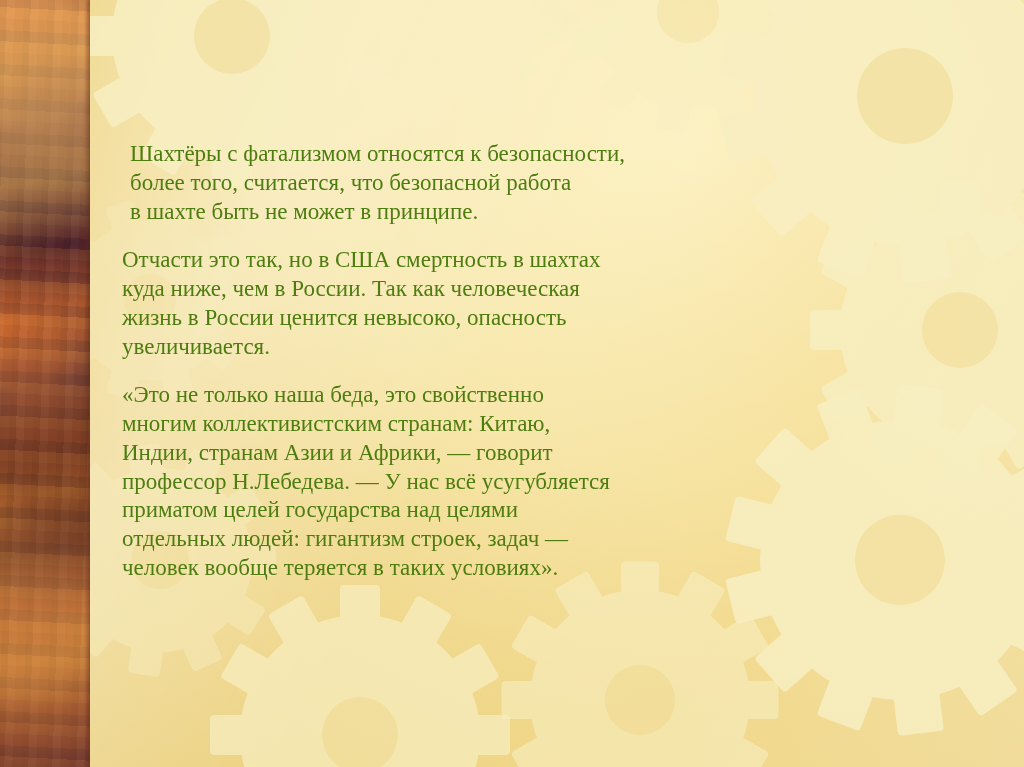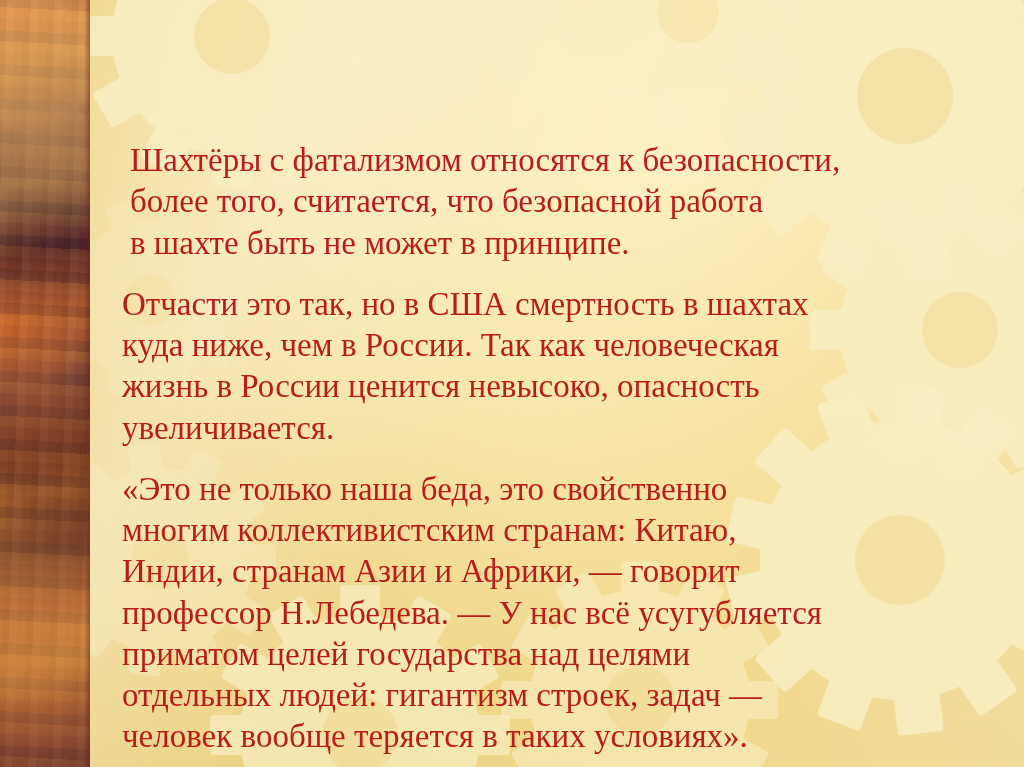--- a/index.html
+++ b/index.html
@@ -125,9 +125,9 @@
     width: 872px;
   }
   .para {
-    color: #b91c1c;
+    color: #4d7c0f;
     font-family: "Liberation Serif", serif;
-    font-size: 33px;
+    font-size: 23px;
     line-height: 1.25;
     margin: 0 0 16px 0;
     white-space: pre-line;

